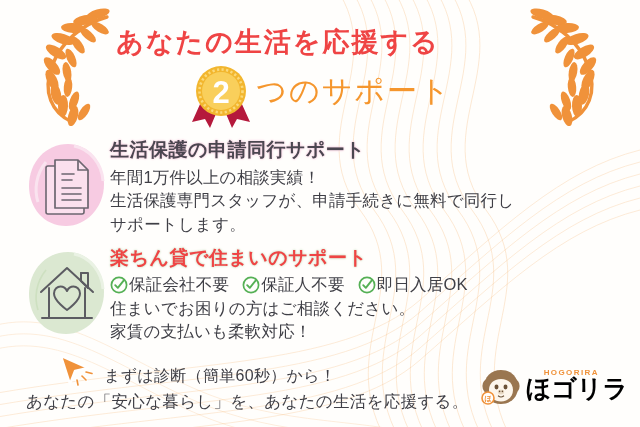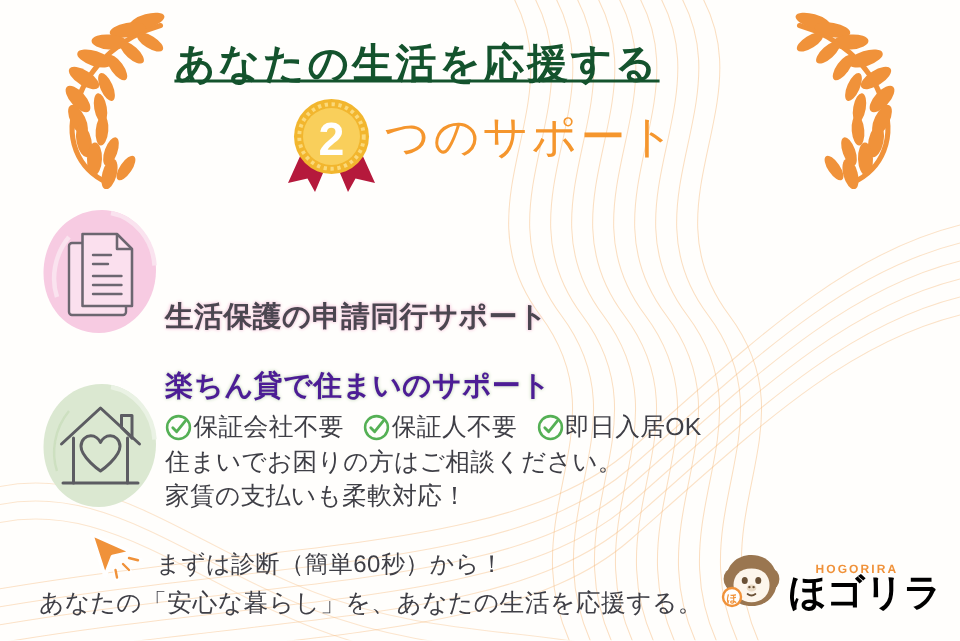--- a/index.html
+++ b/index.html
@@ -48,9 +48,8 @@
     font-size: 27px;
     font-weight: bold;
     letter-spacing: 2px;
-    color: #14532d;
-    white-space: nowrap;
-    text-decoration: underline;
+    color: #ef4444;
+    white-space: nowrap;
   }
   .title-line2-wrap {
     position: absolute;

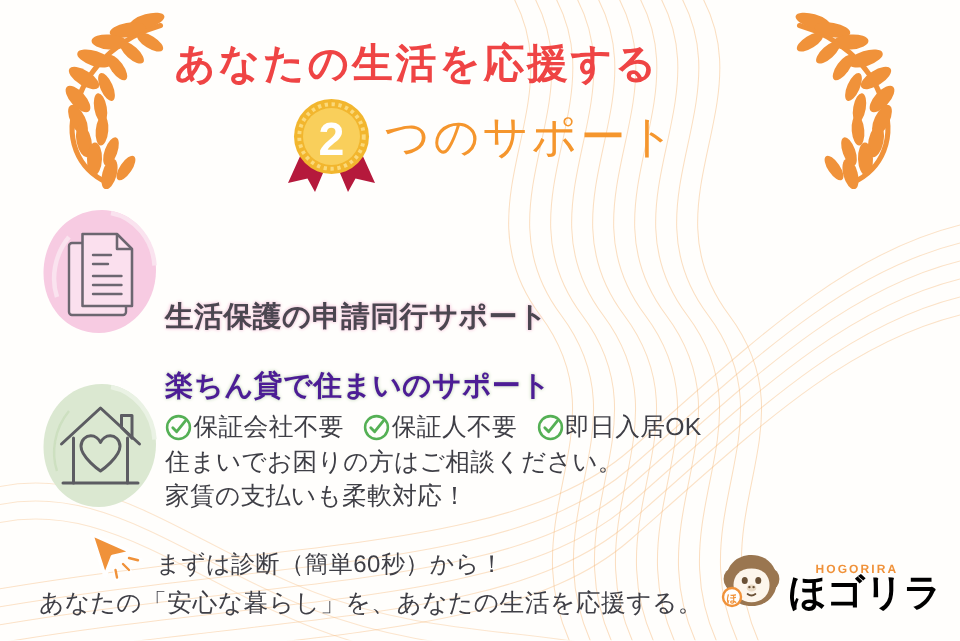--- a/index.html
+++ b/index.html
@@ -84,7 +84,7 @@
     width: 600px;
     z-index: 3;
     display: flex;
-    align-items: flex-end;
+    align-items: center;
   }
   #section-1 { top: 136px; }
   #section-2 { top: 244px; }

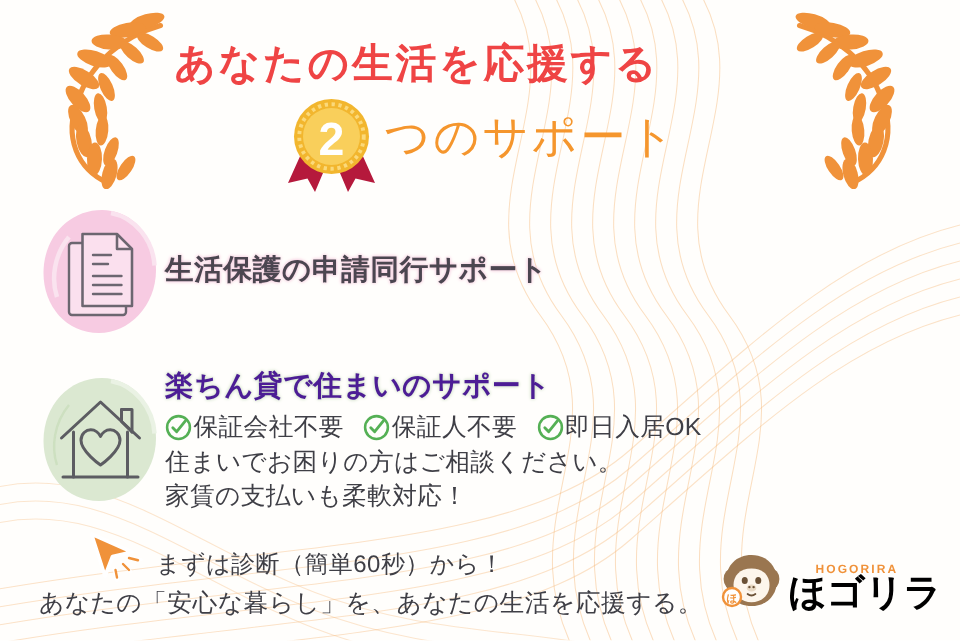--- a/index.html
+++ b/index.html
@@ -306,6 +306,11 @@
     </div>
     <div class="section-body">
       <div class="section-heading" id="heading-1">生活保護の申請同行サポート</div>
+      <div class="section-text">
+        <div>年間1万件以上の相談実績！</div>
+        <div>生活保護専門スタッフが、申請手続きに無料で同行し</div>
+        <div>サポートします。</div>
+      </div>
     </div>
   </div>
 

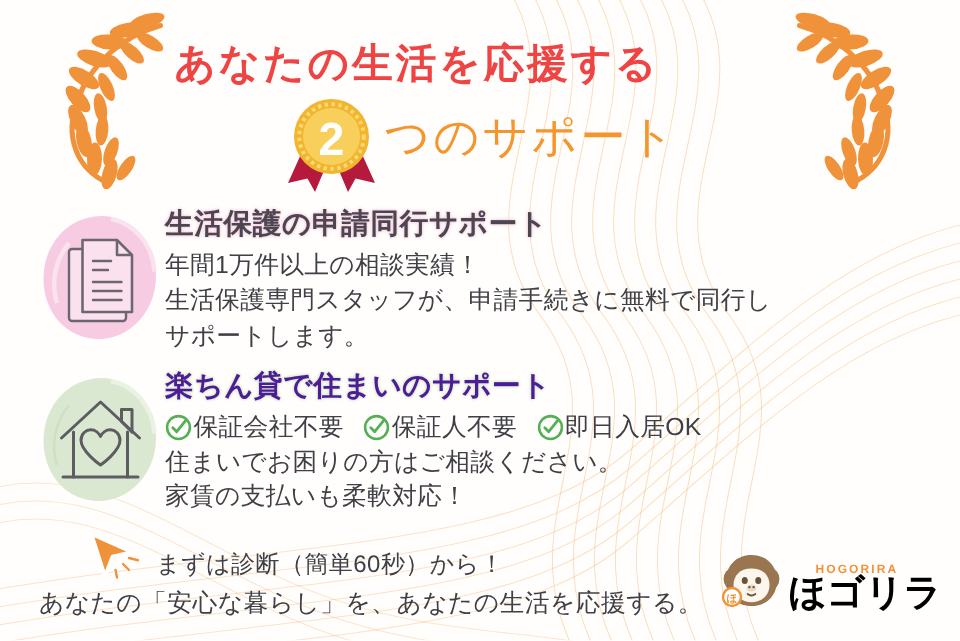--- a/index.html
+++ b/index.html
@@ -109,7 +109,7 @@
     white-space: nowrap;
   }
   #heading-1 { text-shadow: 0 0 2px #f4c9dd, 0 0 3px #f6d2e2; }
-  #heading-2 { color: #4c1d95; text-shadow: 0 0 2px #cfe0c8, 0 0 3px #d9e6d2; }
+  #heading-2 { color: #ef4444; text-shadow: 0 0 2px #cfe0c8, 0 0 3px #d9e6d2; }
 
   .section-text {
     font-size: 16.5px;

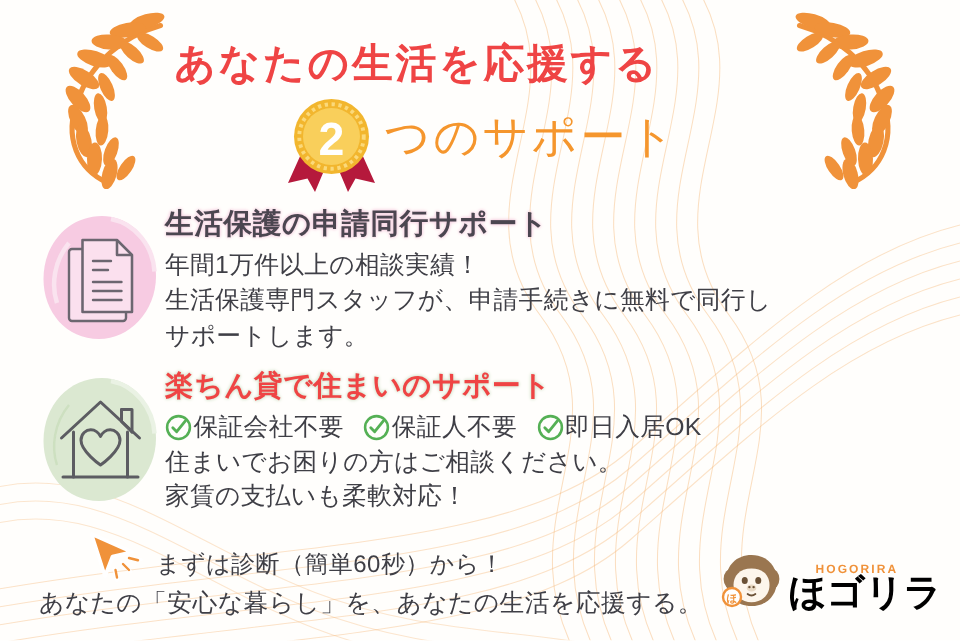--- a/index.html
+++ b/index.html
@@ -176,7 +176,7 @@
     right: 12px;
     top: 16px;
     display: flex;
-    align-items: flex-end;
+    align-items: flex-start;
     gap: 4px;
   }
   .logo-mark { flex: none; }

